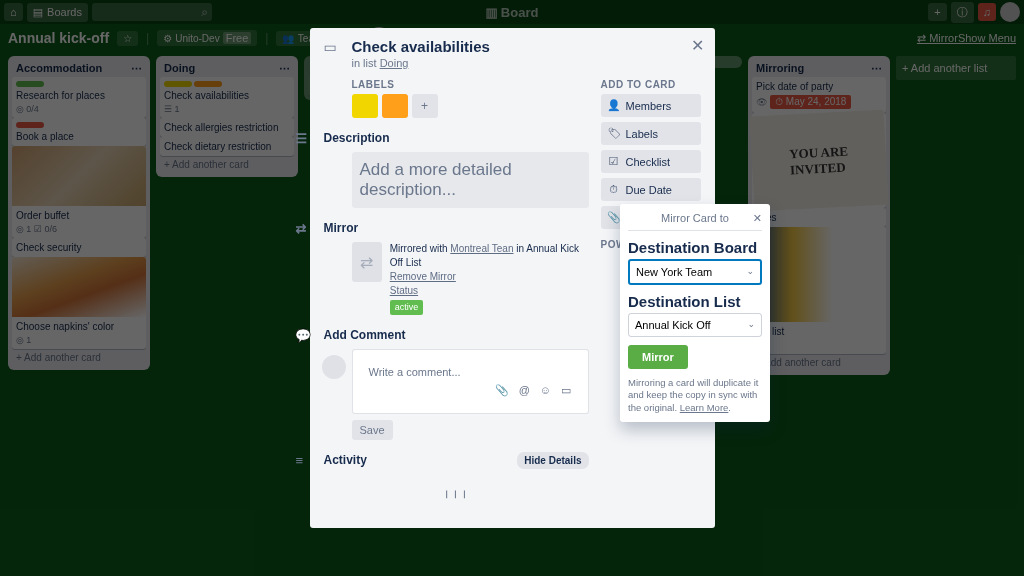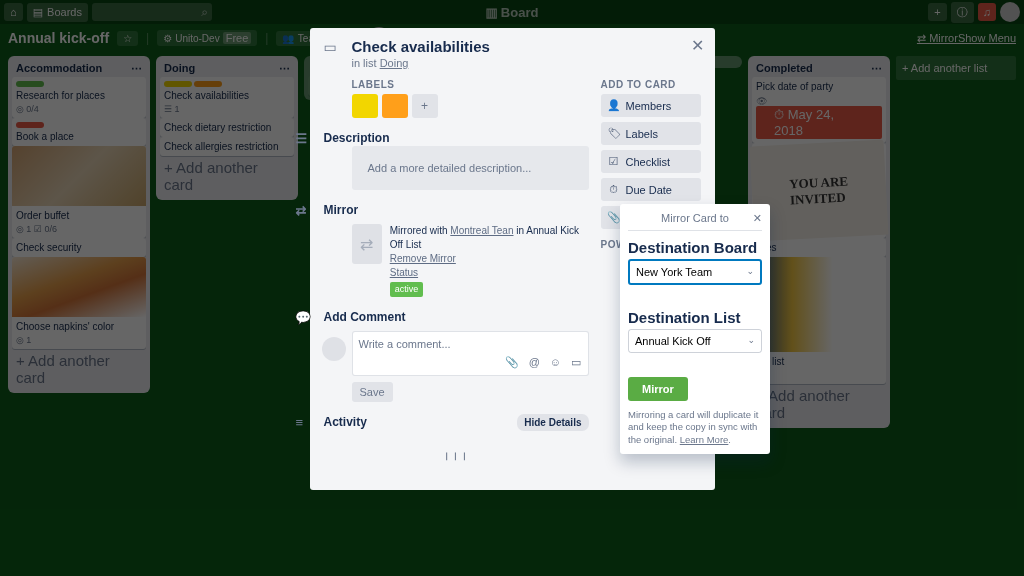--- a/index.html
+++ b/index.html
@@ -190,7 +190,7 @@
 
   <div class="list">
     <div class="list-title">
-        <span>Completed</span>
+        <span>Mirroring</span>
         <span>⋯</span>
       </div>
     <div class="card">

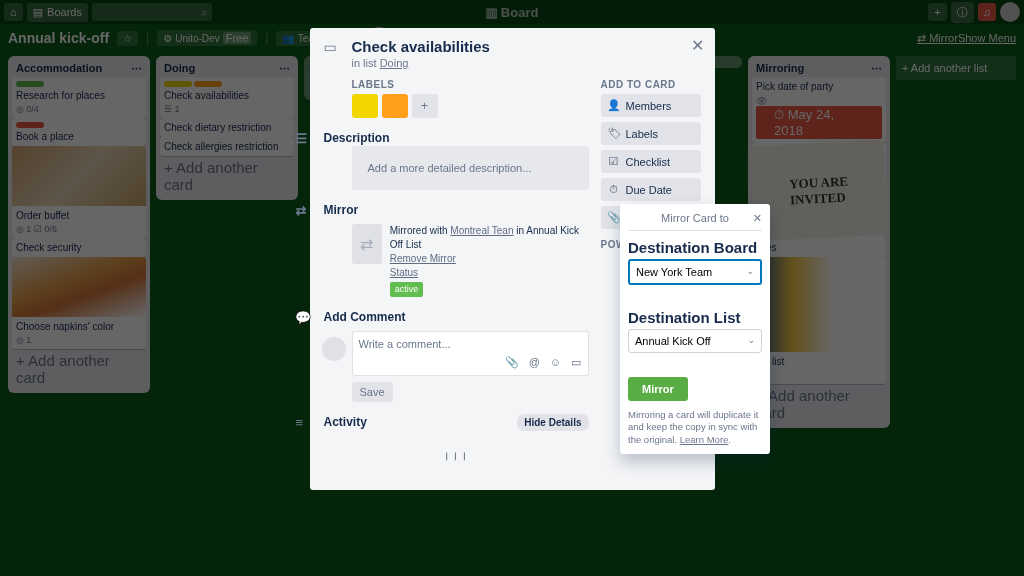--- a/index.html
+++ b/index.html
@@ -67,7 +67,7 @@
 .pop-btn{background:#5aac44;color:#fff;border-radius:3px;padding:6px 14px;font-size:11px;font-weight:600;cursor:pointer;display:inline-block;margin-bottom:8px}
 .pop-help{font-size:9.5px;color:#6b778c;line-height:1.3}
 .pop-help u{cursor:pointer}
-.due-pill{background:#eb5a46;color:#fff;font-size:13px;padding:1px 18px;border-radius:2px;display:inline-block}
+.due-pill{background:#eb5a46;color:#fff;font-size:10px;padding:1px 5px;border-radius:2px;display:inline-block}
 .chev{font-size:9px;color:#6b778c}
 .comment-av{width:24px;height:24px;border-radius:50%;background:#dfe1e6;float:left;margin-left:-30px;margin-top:6px}
 </style>

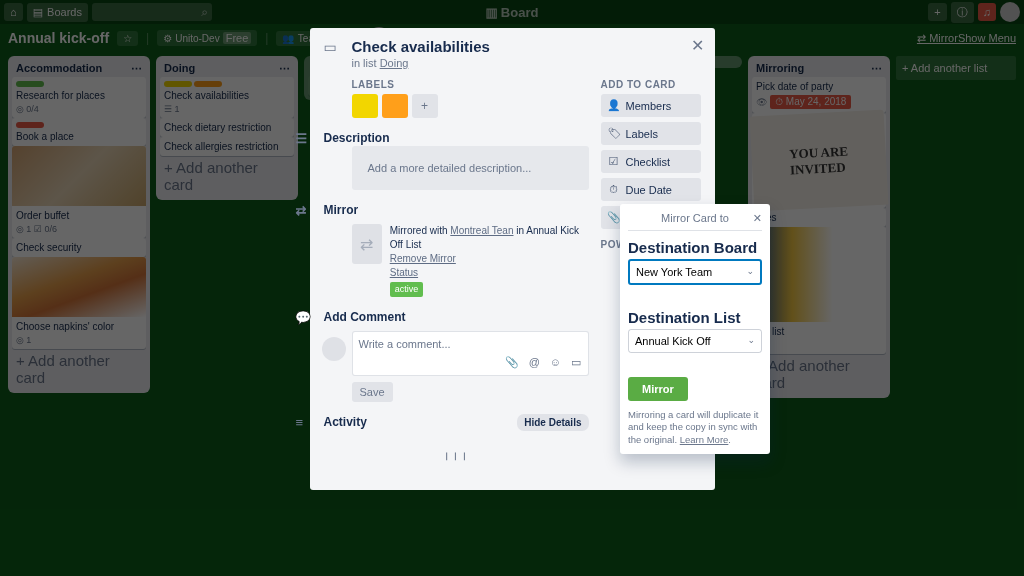--- a/index.html
+++ b/index.html
@@ -163,10 +163,10 @@
         <div class="card-meta">☰ 1</div>
       </div>
     <div class="card">
+        <div>Check allergies restriction</div>
+      </div>
+    <div class="card">
         <div>Check dietary restriction</div>
-      </div>
-    <div class="card">
-        <div>Check allergies restriction</div>
       </div>
     <div class="add-link">+ Add another card</div>
   </div>

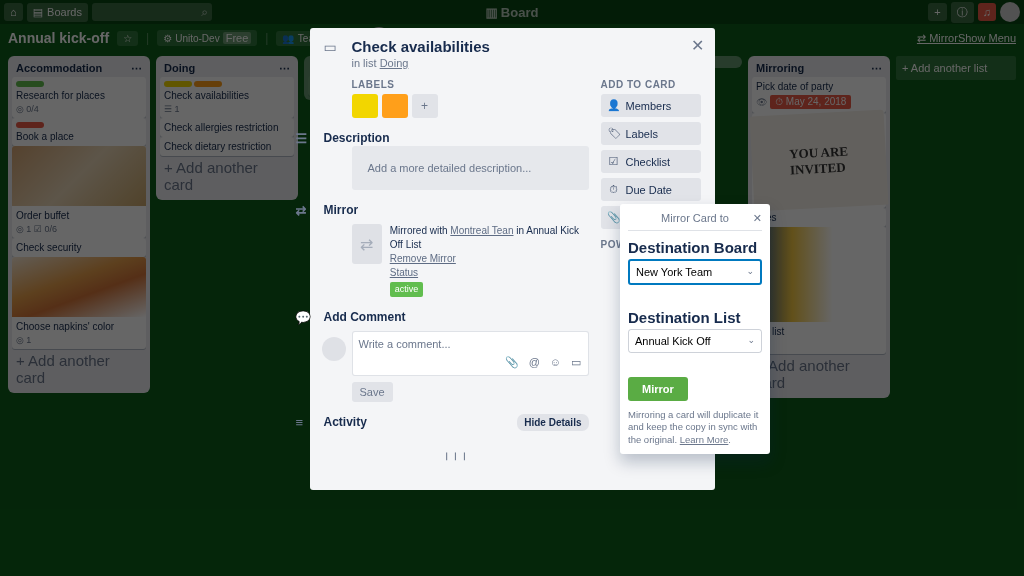--- a/index.html
+++ b/index.html
@@ -25,7 +25,7 @@
 .lbl-green{background:#61bd4f}.lbl-yellow{background:#f2d600}.lbl-orange{background:#ff9f1a}.lbl-red{background:#eb5a46}
 .card-meta{display:flex;gap:6px;margin-top:3px;color:#6b778c;font-size:9px}
 .card-img{width:100%;height:60px;background:linear-gradient(135deg,#d4a574 0%,#e8d5b7 50%,#c9a66b 100%);border-radius:3px 3px 0 0;margin:-4px -4px 4px -4px;display:block}
-.add-link{color:#6b778c;font-size:15px;padding:3px 4px;cursor:pointer}
+.add-link{color:#6b778c;font-size:10px;padding:3px 4px;cursor:pointer}
 .add-list{background:rgba(255,255,255,.15);color:#fff;border-radius:2px;width:142px;padding:6px;font-size:11px;cursor:pointer;align-self:flex-start}
 .overlay{position:absolute;inset:0;background:rgba(0,0,0,.6);display:flex;justify-content:center;align-items:flex-start;padding-top:28px}
 .modal{background:#f4f5f7;border-radius:3px;width:405px;padding:10px 14px;position:relative;color:#172b4d}

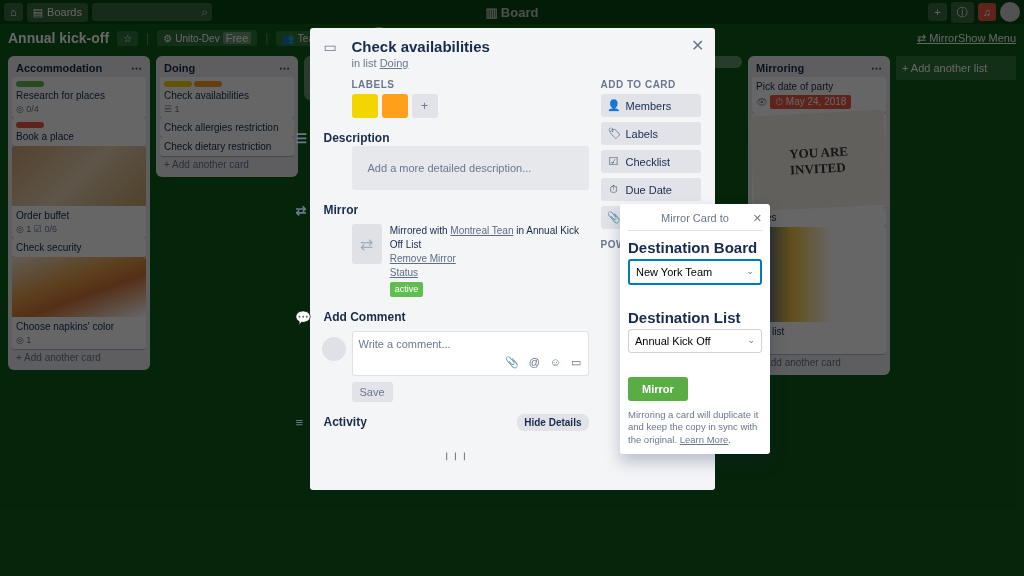--- a/index.html
+++ b/index.html
@@ -45,7 +45,7 @@
 .big-labels{display:flex;gap:4px;margin-left:0}
 .big-lbl{width:26px;height:24px;border-radius:3px}
 .big-add{width:26px;height:24px;border-radius:3px;background:rgba(9,30,66,.08);display:flex;align-items:center;justify-content:center;color:#6b778c;cursor:pointer}
-.desc-box{background:rgba(9,30,66,.06);border-radius:3px;padding:16px;font-size:11px;color:#6b778c;cursor:pointer;margin-left:0}
+.desc-box{background:rgba(9,30,66,.06);border-radius:3px;padding:8px;font-size:17px;color:#6b778c;margin-top:6px;cursor:pointer;margin-left:0}
 .side-btn{background:rgba(9,30,66,.08);border-radius:3px;padding:5px 7px;font-size:11px;color:#172b4d;margin-bottom:5px;display:flex;align-items:center;gap:6px;cursor:pointer}
 .side-btn .ic{width:12px;text-align:center;color:#42526e;font-size:11px}
 .mirror-box{display:flex;gap:8px;margin-top:6px}

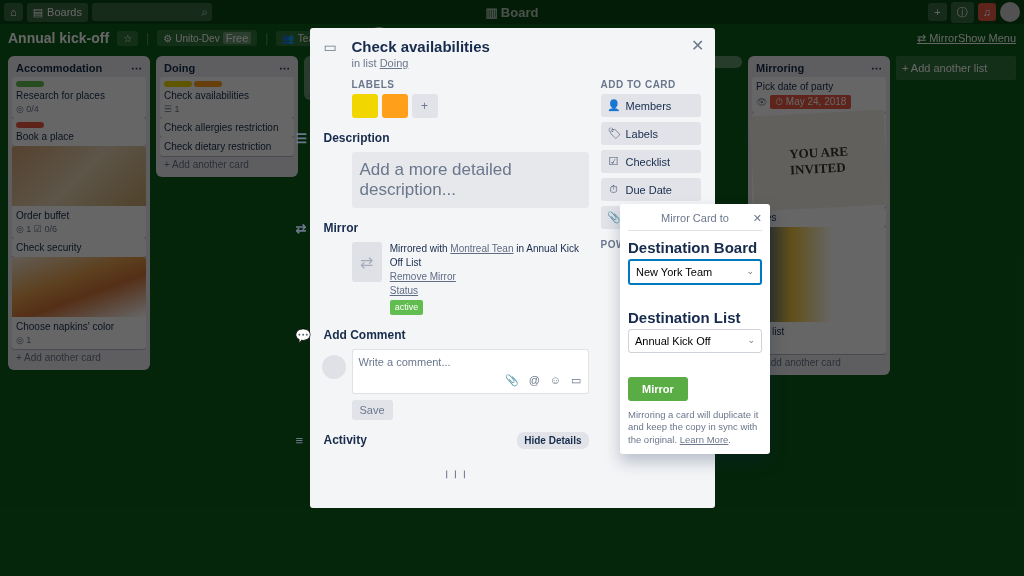--- a/index.html
+++ b/index.html
@@ -62,7 +62,7 @@
 .pop-title{text-align:center;font-size:11px;color:#6b778c;border-bottom:1px solid rgba(9,30,66,.13);padding-bottom:6px;margin-bottom:8px;position:relative}
 .pop-close{position:absolute;right:0;top:0;cursor:pointer;color:#6b778c}
 .pop-label{font-size:15px;font-weight:700;color:#172b4d;margin-bottom:3px}
-.pop-select{border:2px solid #0079bf;border-radius:3px;padding:5px 6px;font-size:11px;margin-bottom:24px;display:flex;justify-content:space-between;align-items:flex-start;cursor:pointer}
+.pop-select{border:2px solid #0079bf;border-radius:3px;padding:5px 6px;font-size:11px;margin-bottom:8px;display:flex;justify-content:space-between;align-items:flex-start;cursor:pointer}
 .pop-select.plain{border:1px solid rgba(9,30,66,.2)}
 .pop-btn{background:#5aac44;color:#fff;border-radius:3px;padding:6px 14px;font-size:11px;font-weight:600;cursor:pointer;display:inline-block;margin-bottom:8px}
 .pop-help{font-size:9.5px;color:#6b778c;line-height:1.3}

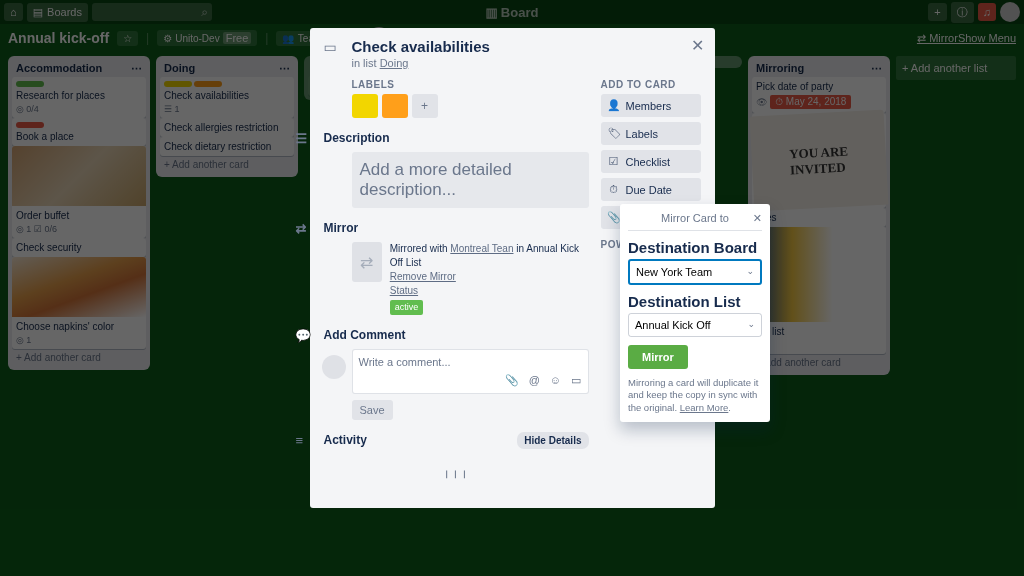--- a/index.html
+++ b/index.html
@@ -53,7 +53,7 @@
 .mirror-info{font-size:10px;color:#172b4d;line-height:1.4}
 .mirror-info u{color:#5e6c84;cursor:pointer}
 .status-pill{background:#61bd4f;color:#fff;font-size:9px;padding:1px 5px;border-radius:2px;display:inline-block;margin-top:2px}
-.comment-box{background:#fff;border:1px solid rgba(9,30,66,.13);border-radius:3px;padding:6px;font-size:11px;color:#6b778c;margin-top:6px}
+.comment-box{background:#fff;border:1px solid rgba(9,30,66,.13);border-radius:3px;padding:16px;font-size:11px;color:#6b778c;margin-top:6px}
 .comment-tools{display:flex;justify-content:flex-end;gap:10px;margin-top:6px;color:#6b778c;font-size:11px}
 .save-btn{background:rgba(9,30,66,.08);border-radius:3px;padding:4px 8px;font-size:11px;color:#6b778c;margin-top:6px;display:inline-block}
 .hide-details{background:rgba(9,30,66,.08);border-radius:7px;padding:3px 7px;font-size:10px;float:right;cursor:pointer}

